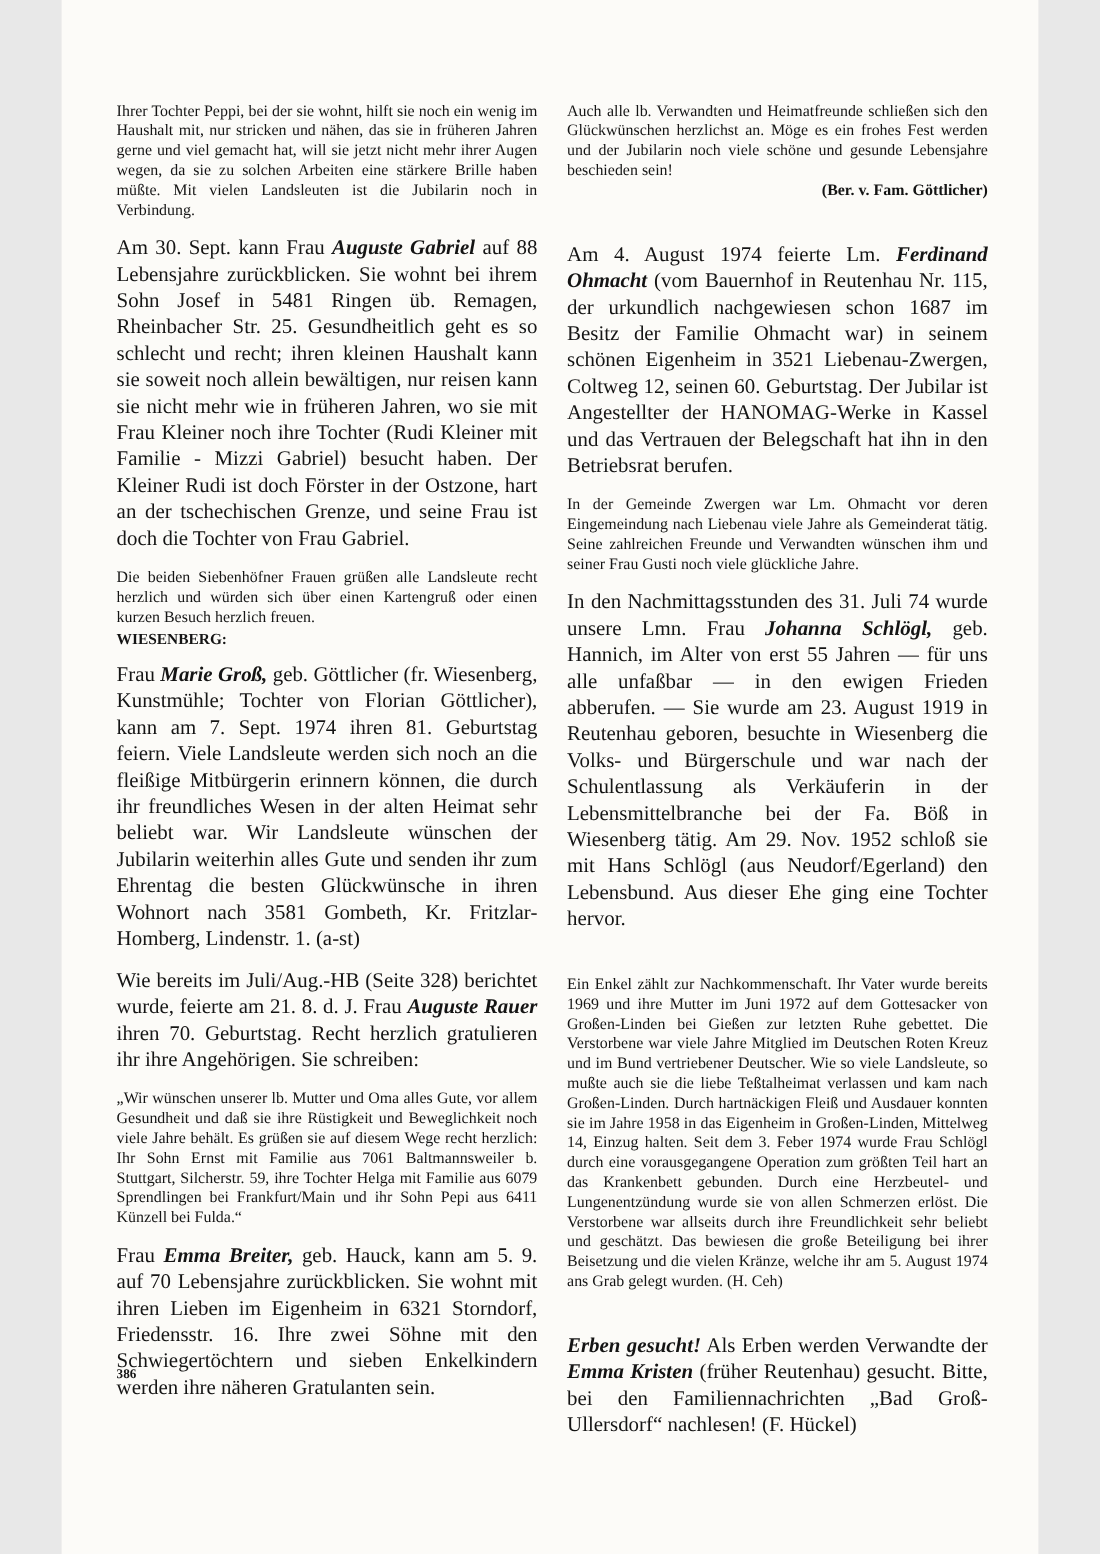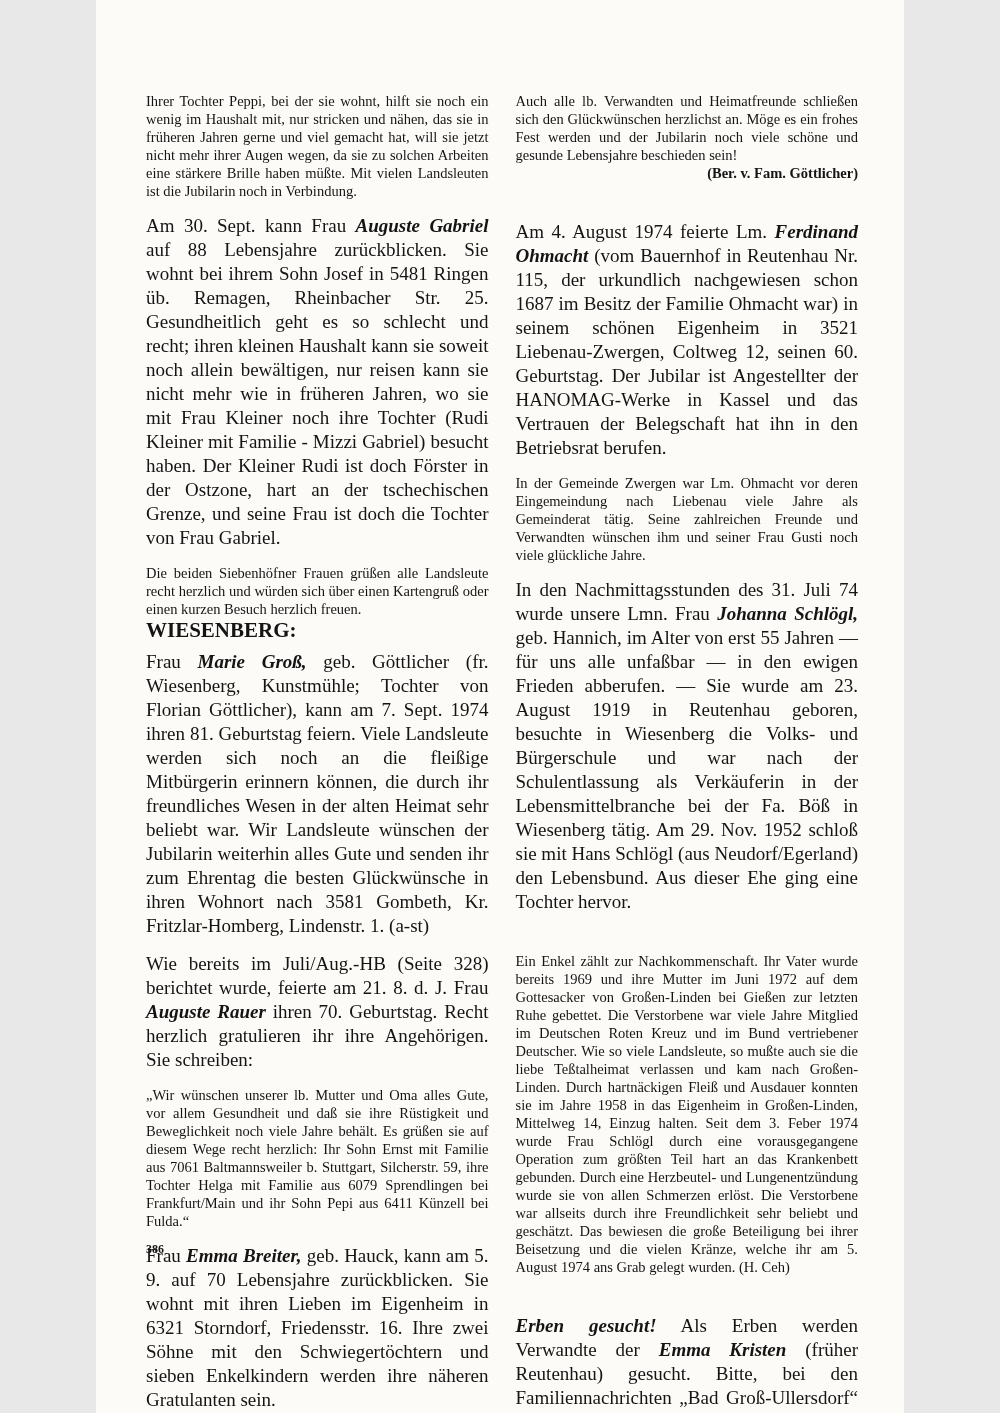--- a/index.html
+++ b/index.html
@@ -9,7 +9,7 @@
   }
   .page {
     position: relative;
-    width: 808px;
+    width: 888px;
     height: 1413px;
     margin: 0 auto;
     background: #fcfbf8;

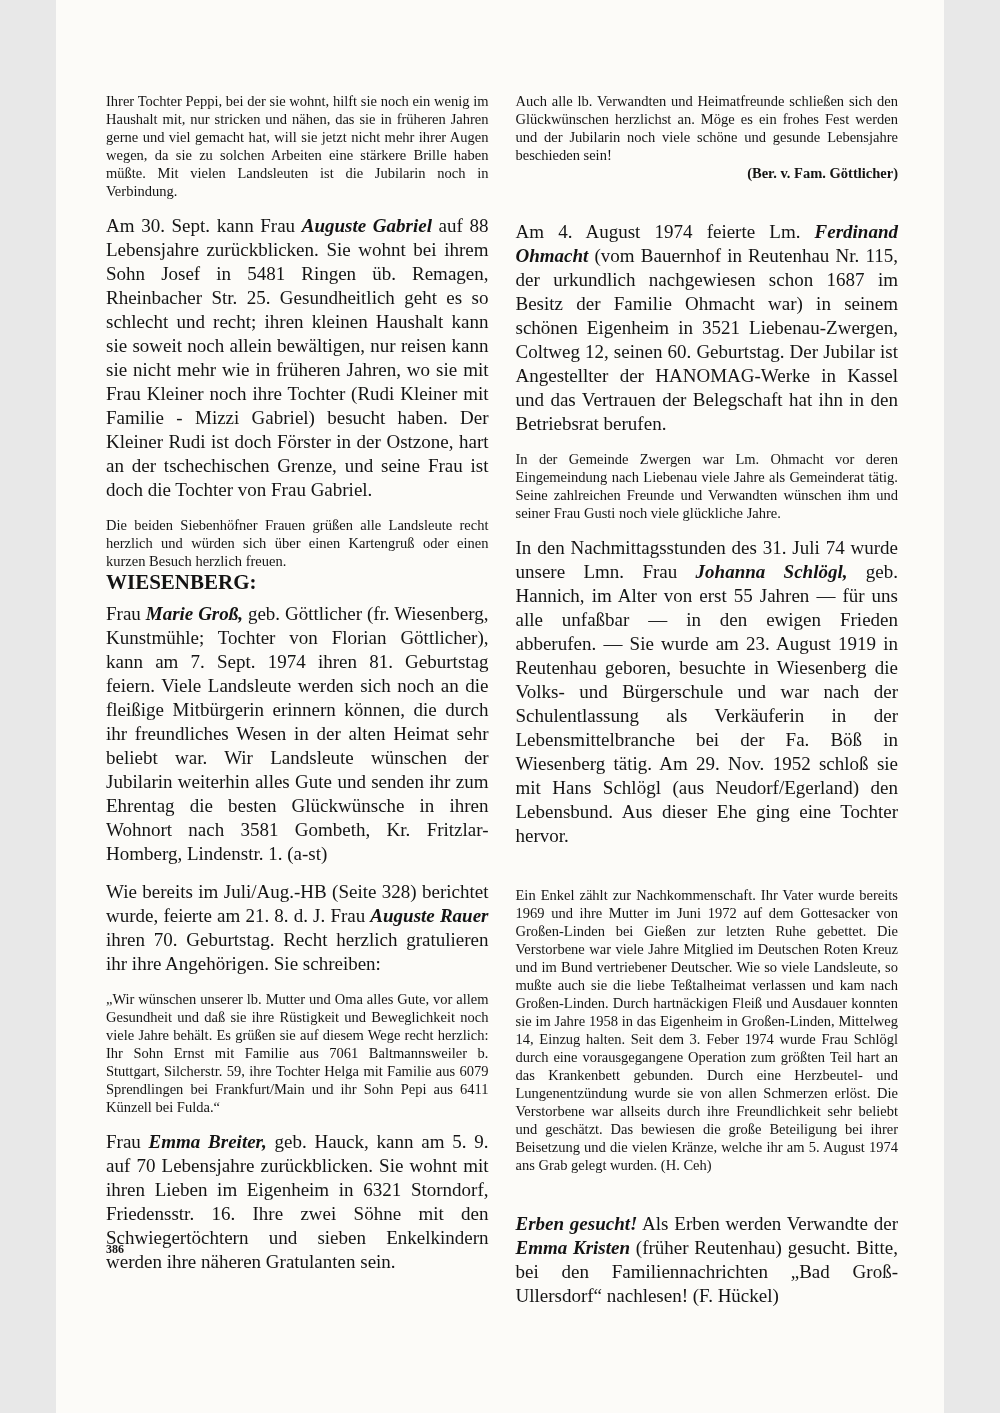--- a/index.html
+++ b/index.html
@@ -44,7 +44,7 @@
     line-height: 18px;
   }
   .heading {
-    font-size: 21px;
+    font-size: 14px;
     line-height: 24px;
     font-weight: bold;
     text-align: left;

